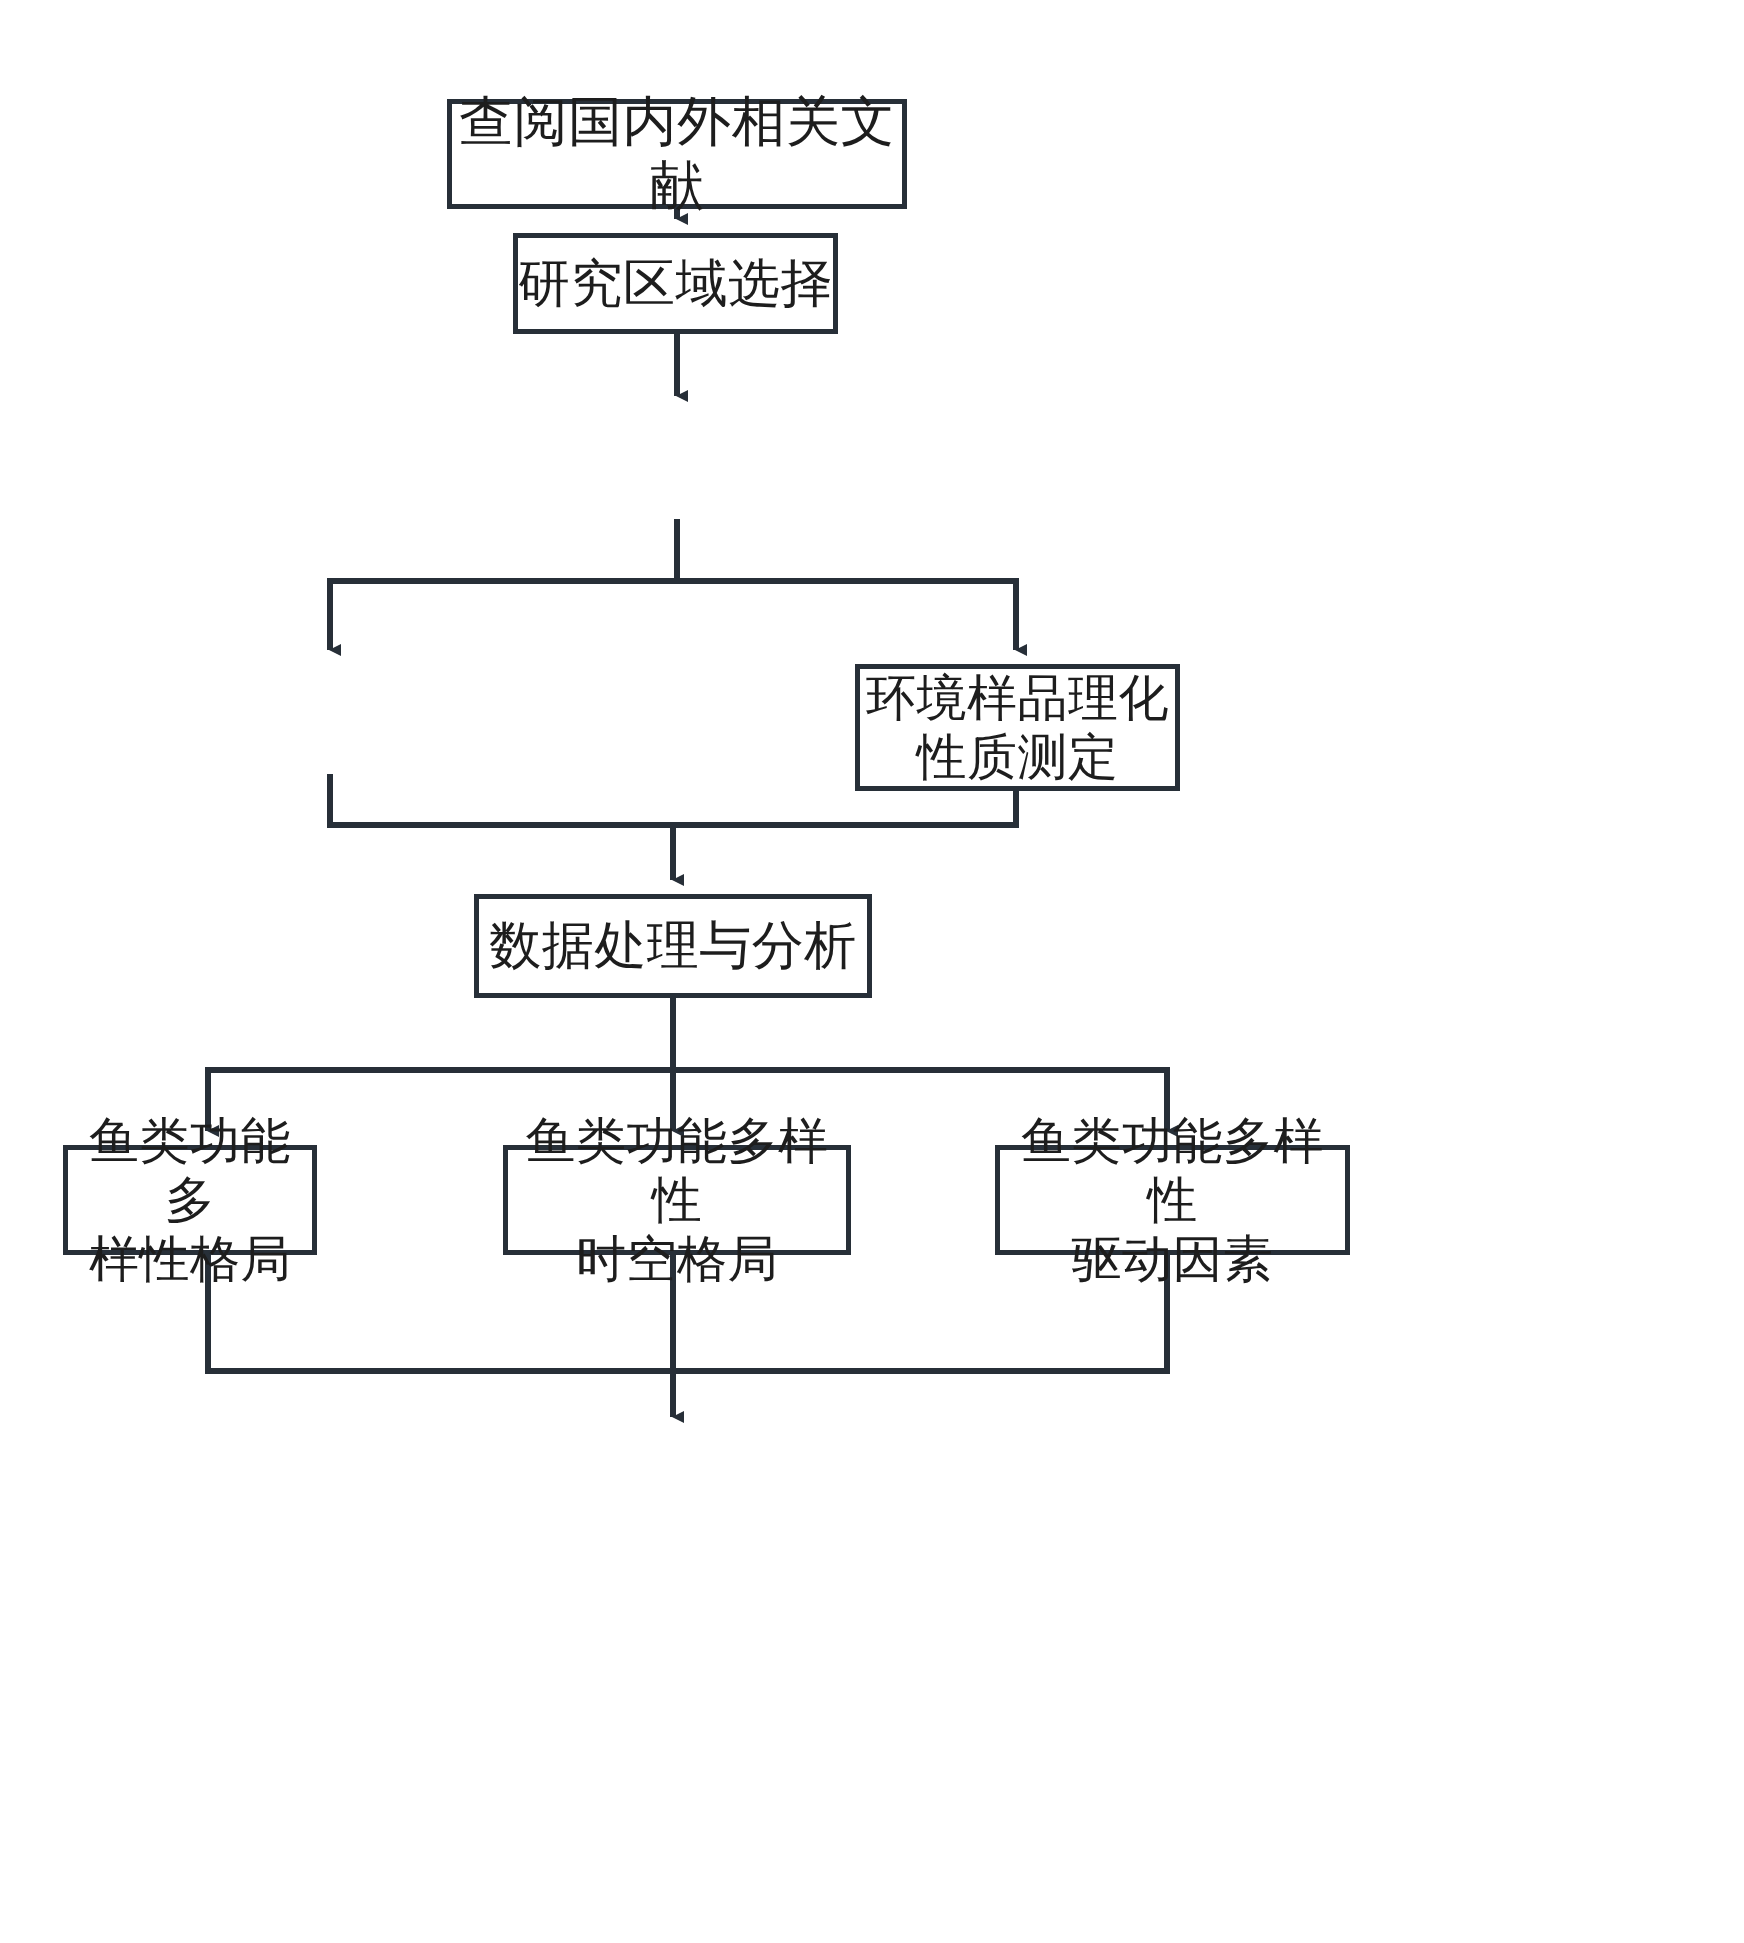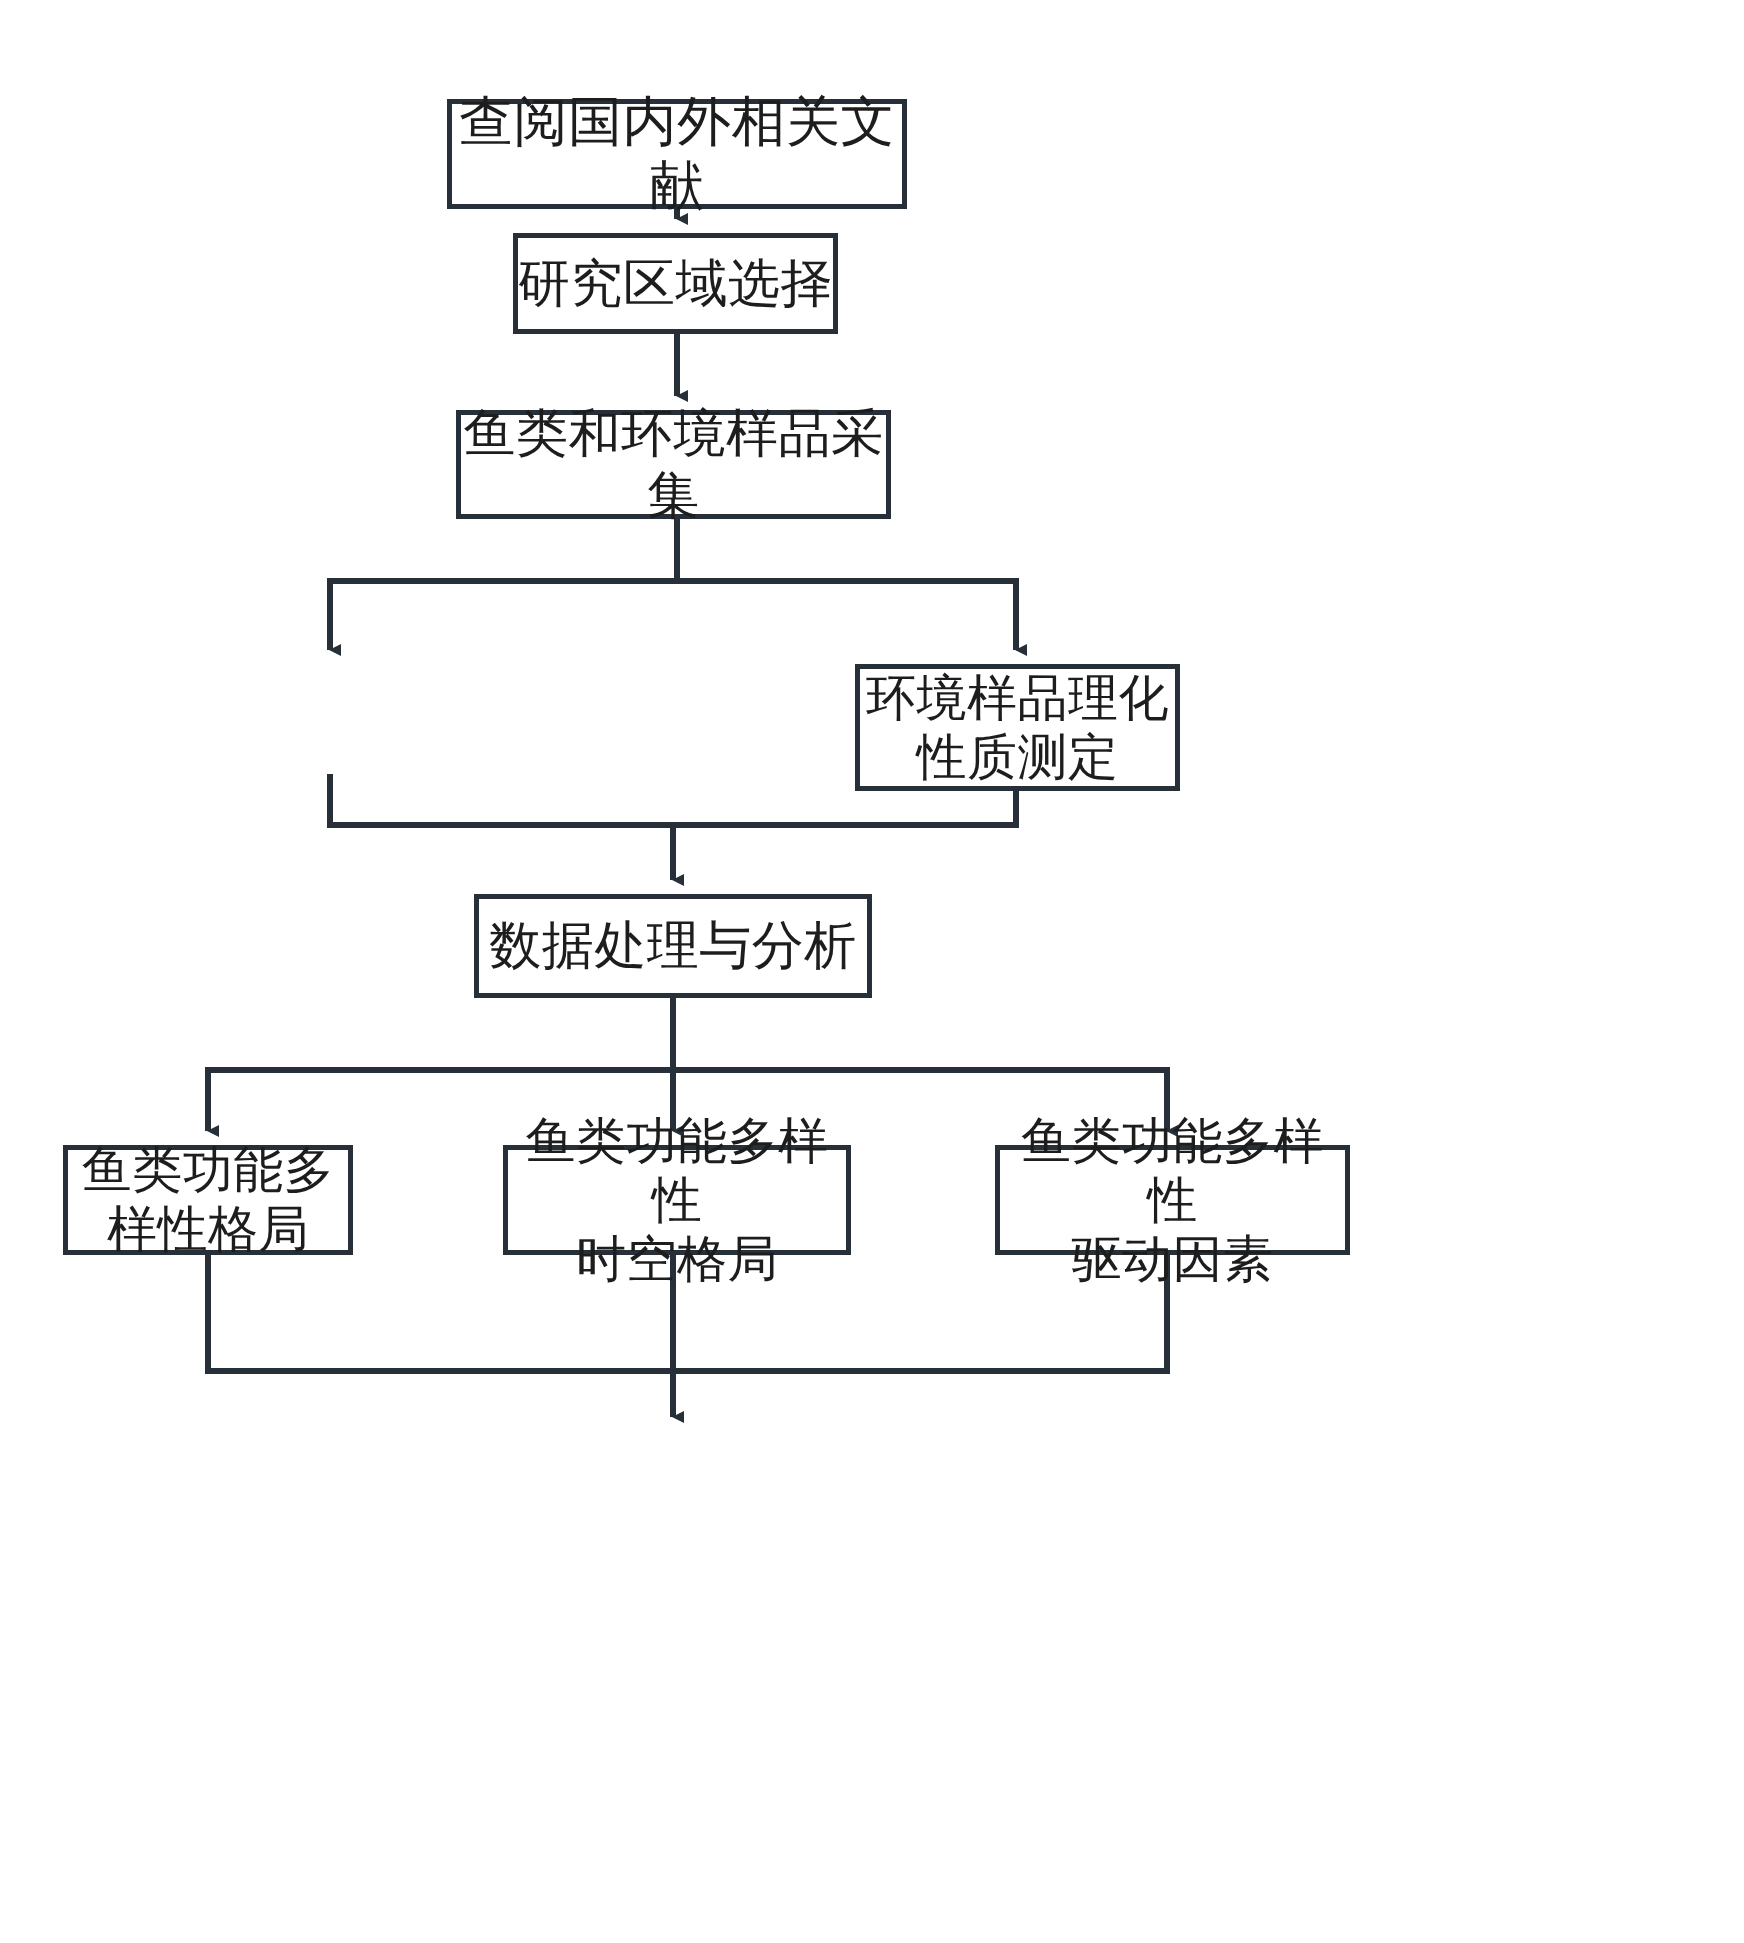--- a/index.html
+++ b/index.html
@@ -90,7 +90,6 @@
 
   <div class="node f-lg" style="left:513px; top:233px; width:325px; height:101px;">研究区域选择</div>
 
-  <div class="node f-lg" style="left:456px; top:410px; width:435px; height:109px;">鱼类和环境样品采集</div>
 
 
   <div class="node f-md" style="left:855px; top:664px; width:325px; height:127px;">环境样品理化

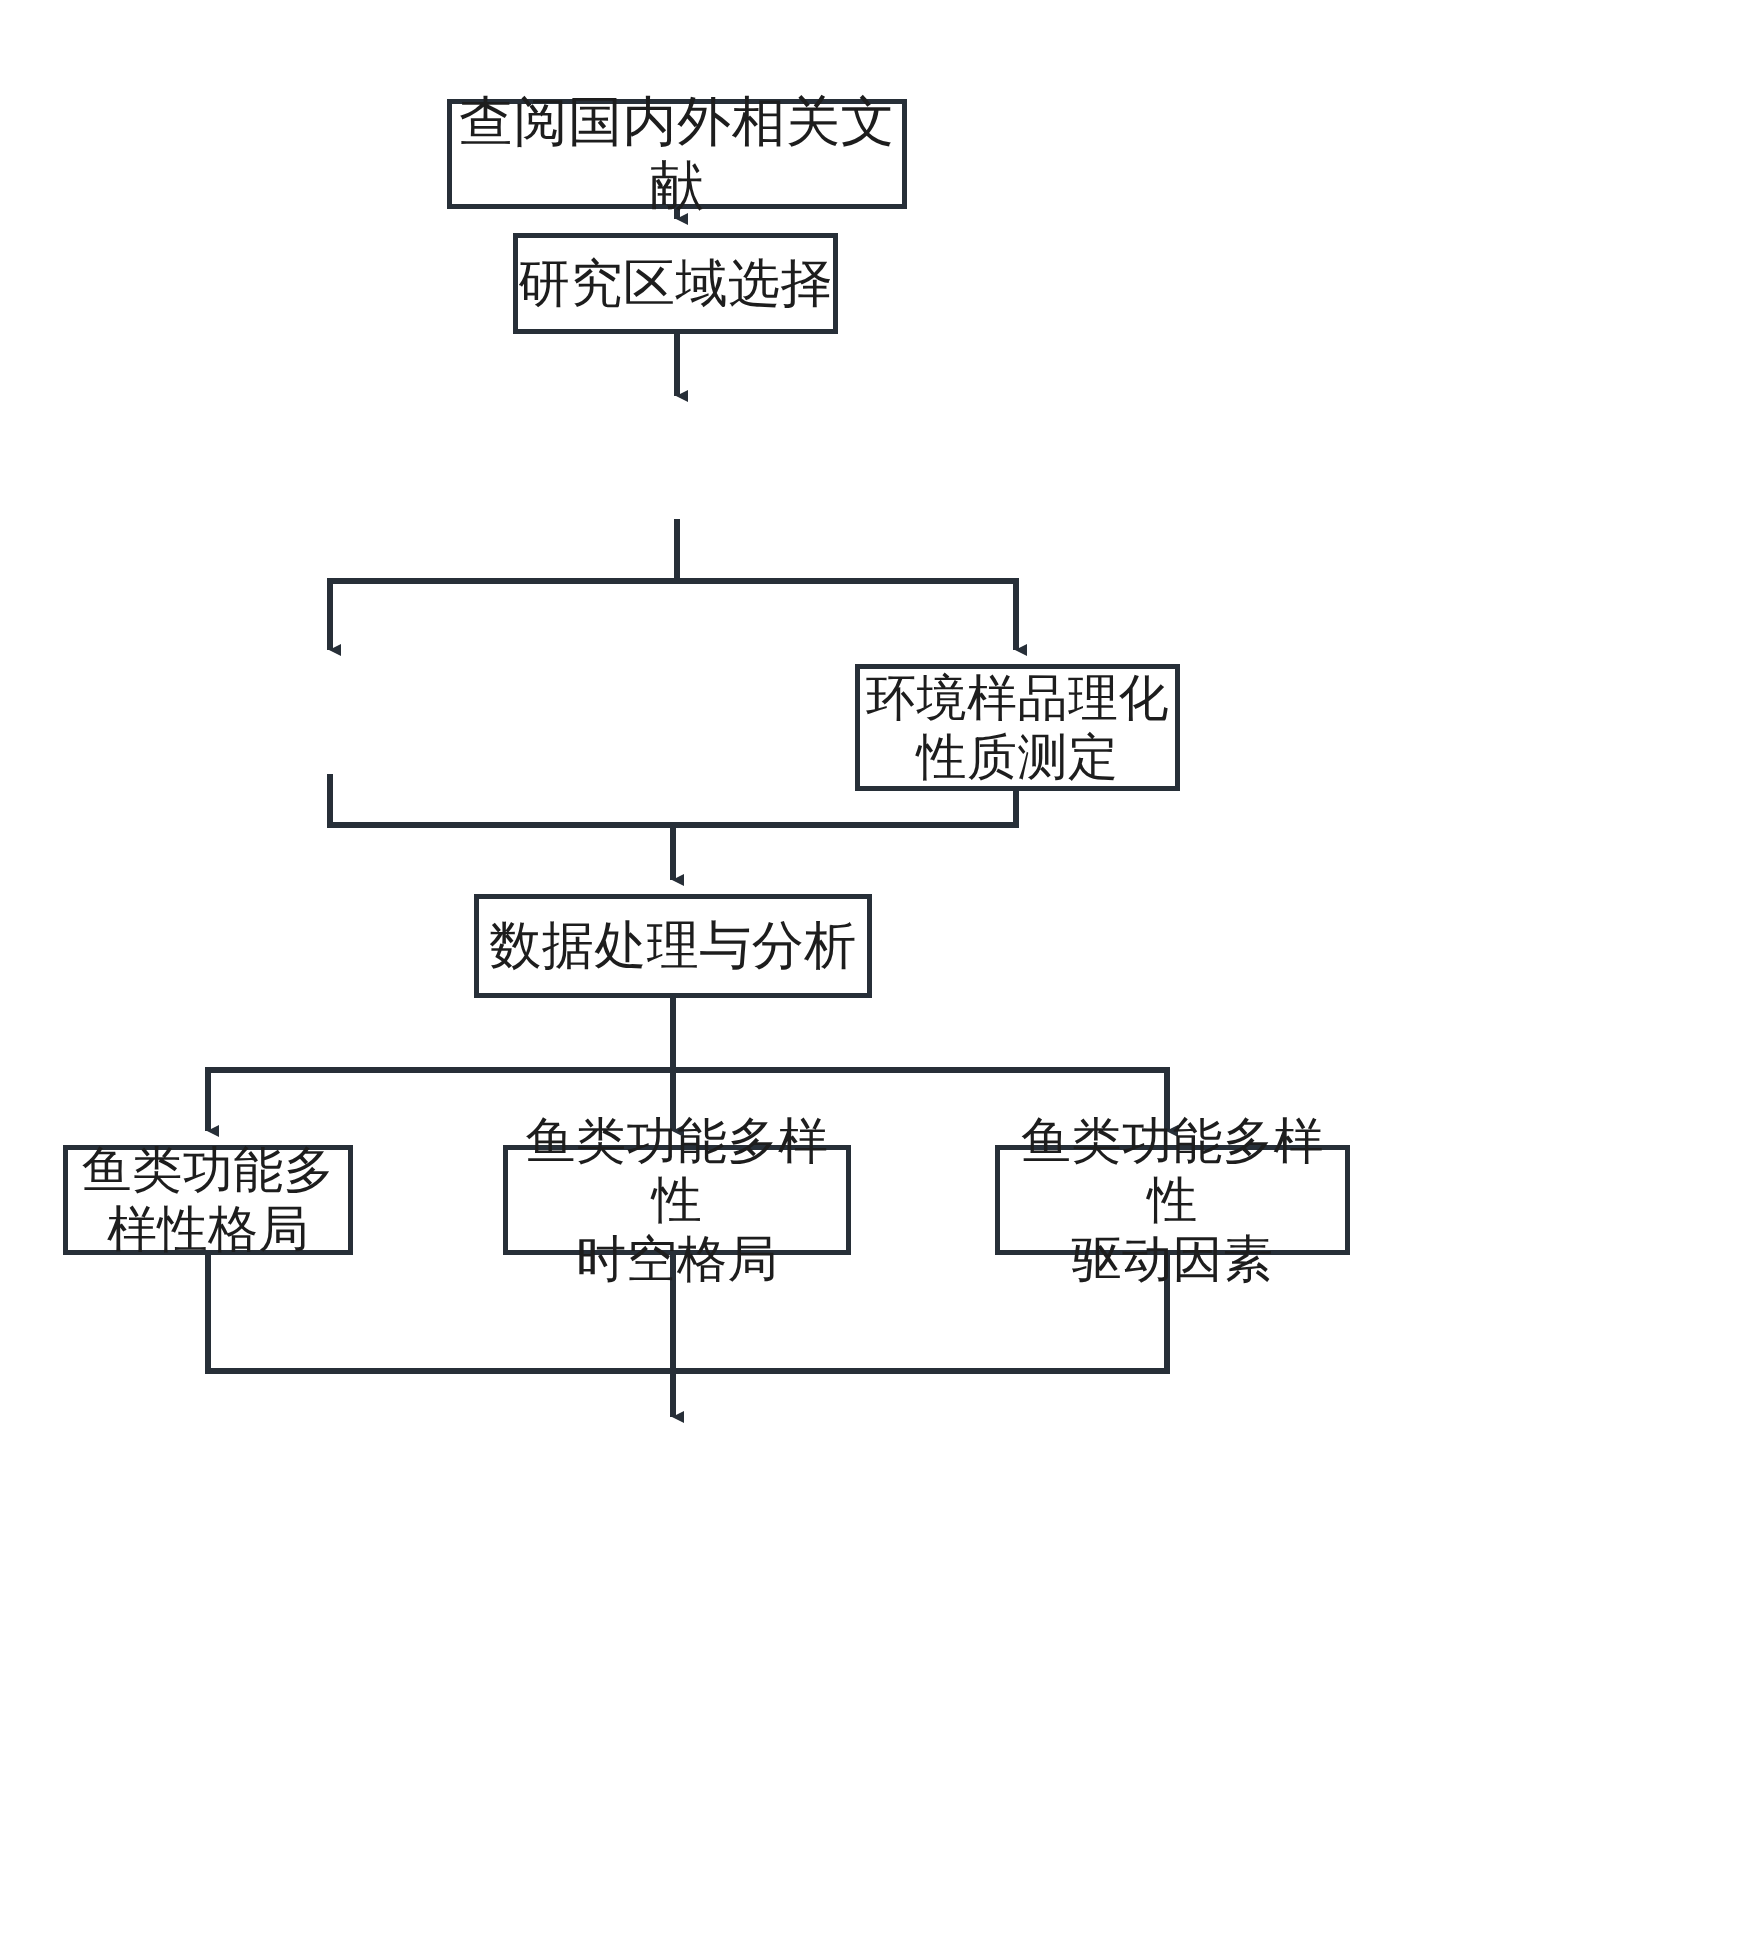--- a/index.html
+++ b/index.html
@@ -97,7 +97,7 @@
 
   <div class="node f-lg" style="left:474px; top:894px; width:398px; height:104px;text-align:center;">数据处理与分析</div>
 
-  <div class="node f-md" style="left:63px;  top:1145px; width:290px; height:110px;">鱼类功能多
+  <div class="node f-md" style="left:63px;  top:1145px; width:254px; height:110px;">鱼类功能多
 样性格局</div>
 
   <div class="node f-md" style="left:503px; top:1145px; width:348px; height:110px;">鱼类功能多样性

